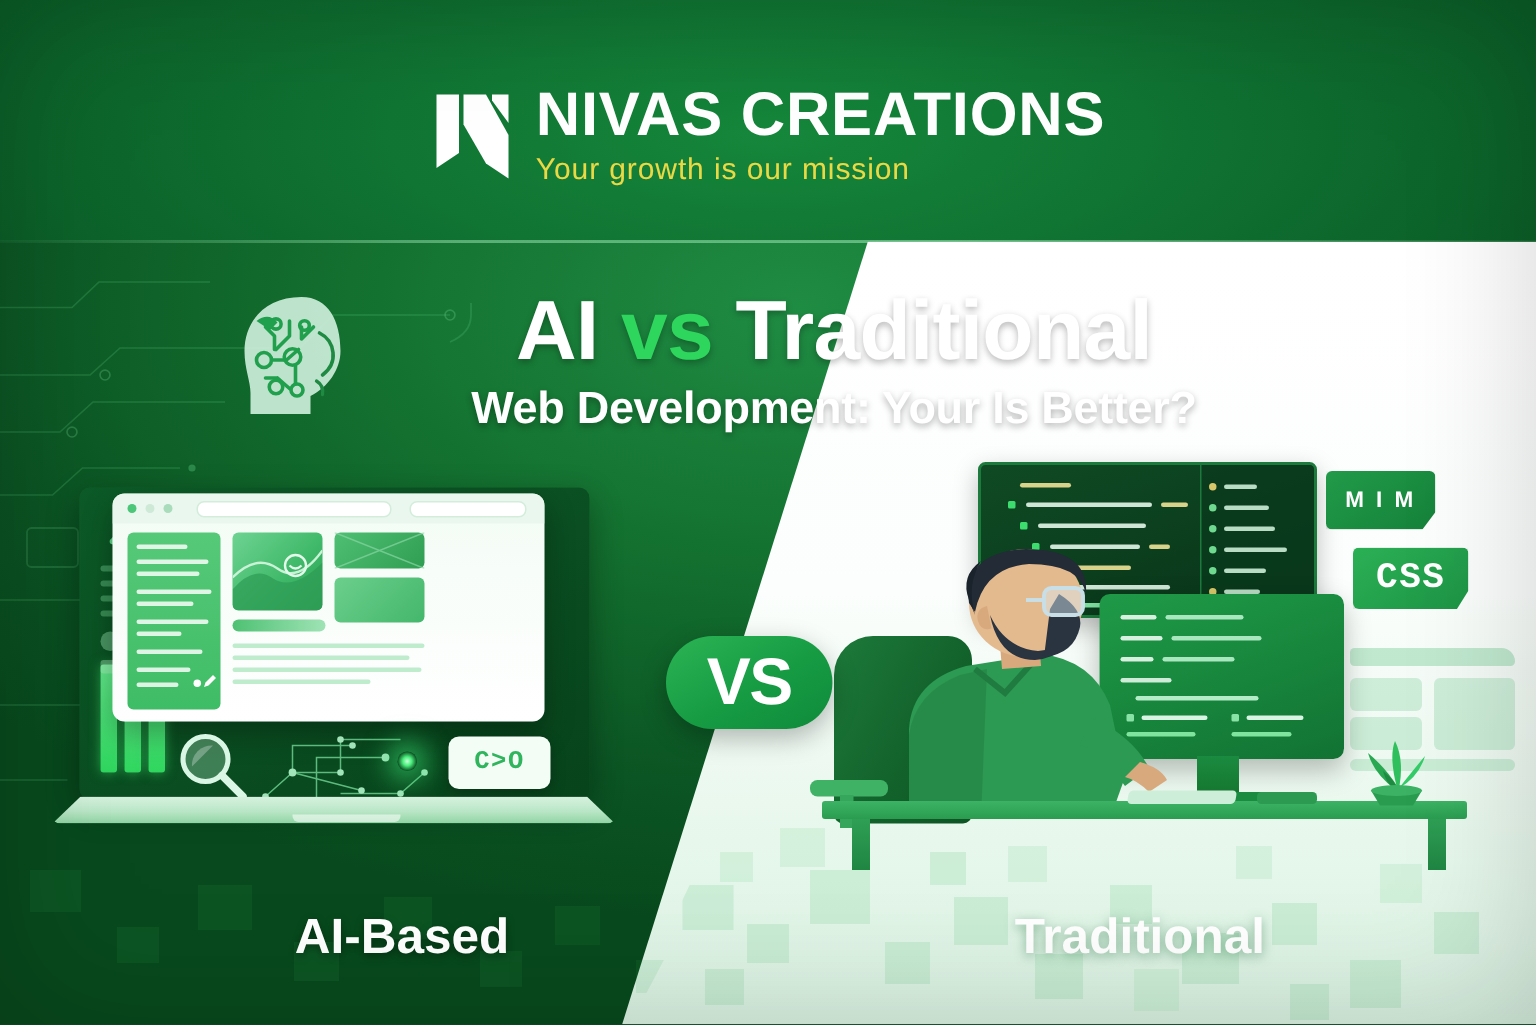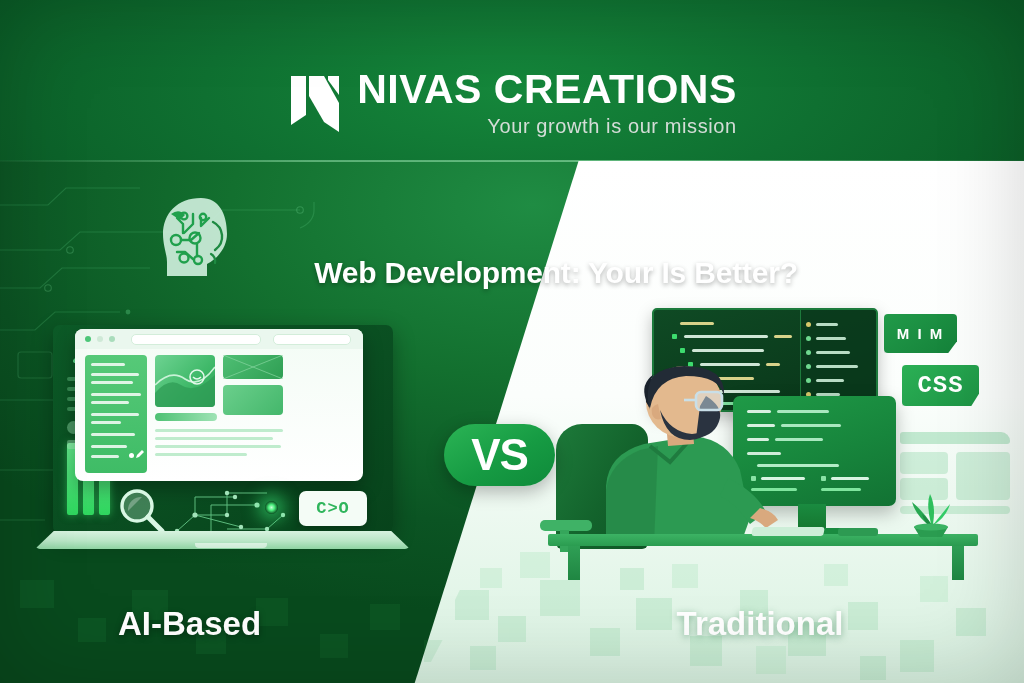--- a/index.html
+++ b/index.html
@@ -51,7 +51,7 @@
 
   
   .logo-row {
-    position:absolute; left:0; top:61px; width:1024px; height:85px;
+    position:absolute; left:0; top:48px; width:1024px; height:85px;
     display:flex; align-items:center; justify-content:center; gap:14px;
   }
   .logo-mark { width:56px; height:62px; flex:0 0 auto; }

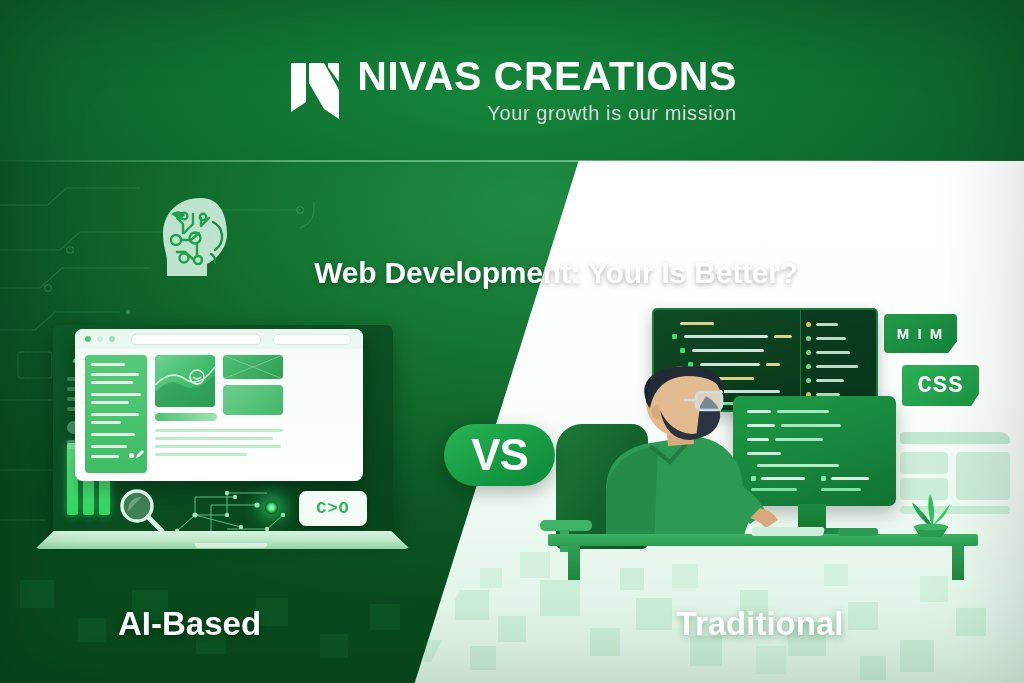--- a/index.html
+++ b/index.html
@@ -61,8 +61,8 @@
     line-height:1.0; white-space:nowrap;
   }
   .brand-tagline {
-    color:#e5e5e5; font-size:20px; font-weight:400; letter-spacing:.6px;
-    line-height:1.15; margin-top:5px; text-align:right; opacity:.92;
+    color:#fde047; font-size:20px; font-weight:400; letter-spacing:.6px;
+    line-height:1.15; margin-top:5px; text-align:left; opacity:.92;
     white-space:nowrap;
   }
 

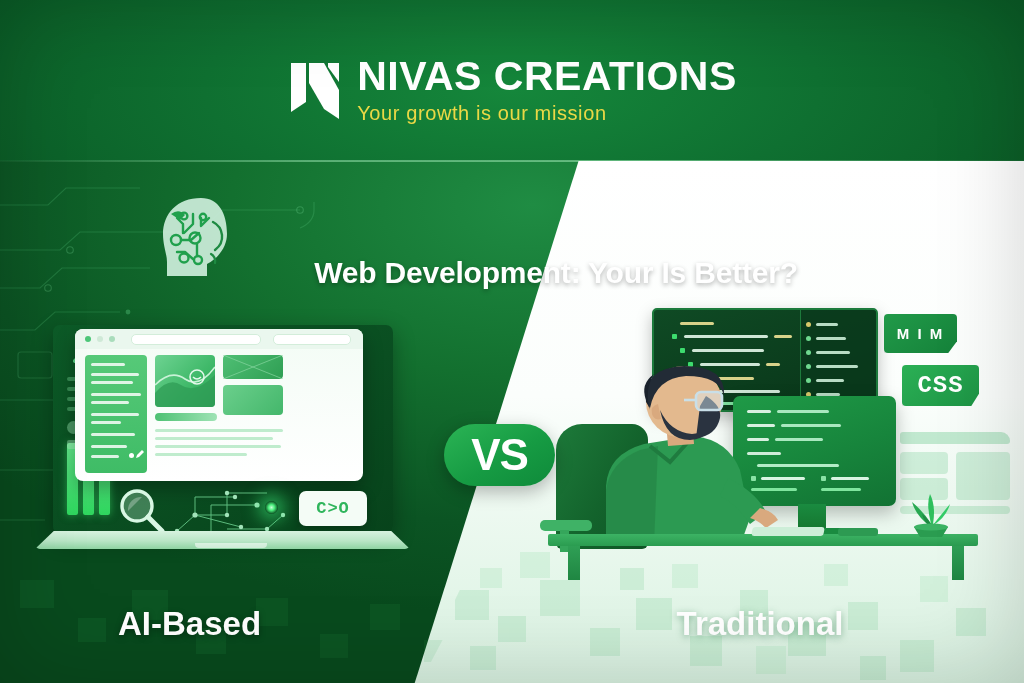--- a/index.html
+++ b/index.html
@@ -386,6 +386,7 @@
     <path d="M14 18 q8 -6 14 1 l-5 5 z" fill="#20a04c"></path>
   </svg>
 
+  <div class="title-main"><span>AI </span><span class="title-vs">vs</span><span> Traditional</span></div>
 
   <div class="title-sub">Web Development: Your Is Better?</div>
 

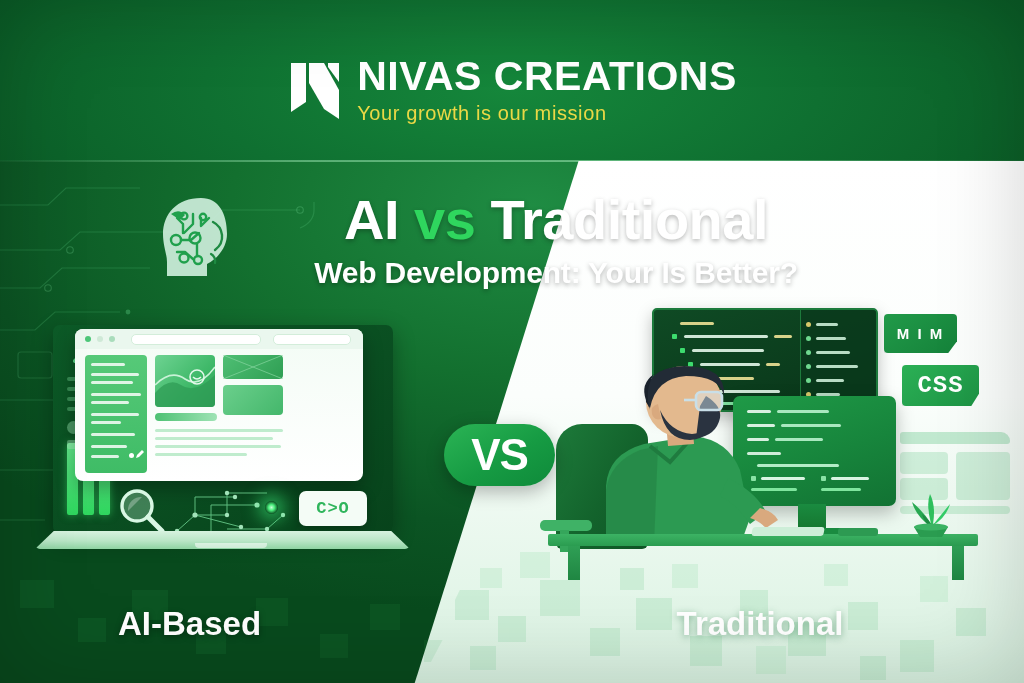--- a/index.html
+++ b/index.html
@@ -237,7 +237,7 @@
   .label-left {
     position:absolute; left:118px; top:605px; width:300px;
     font-size:33px; font-weight:700; color:#ffffff;
-    text-shadow:0 2px 6px rgba(0,0,0,.35); 
+    text-shadow:0 2px 6px rgba(0,0,0,.35); text-align:center;
   }
   .label-right {
     position:absolute; left:600px; top:605px; width:320px;

